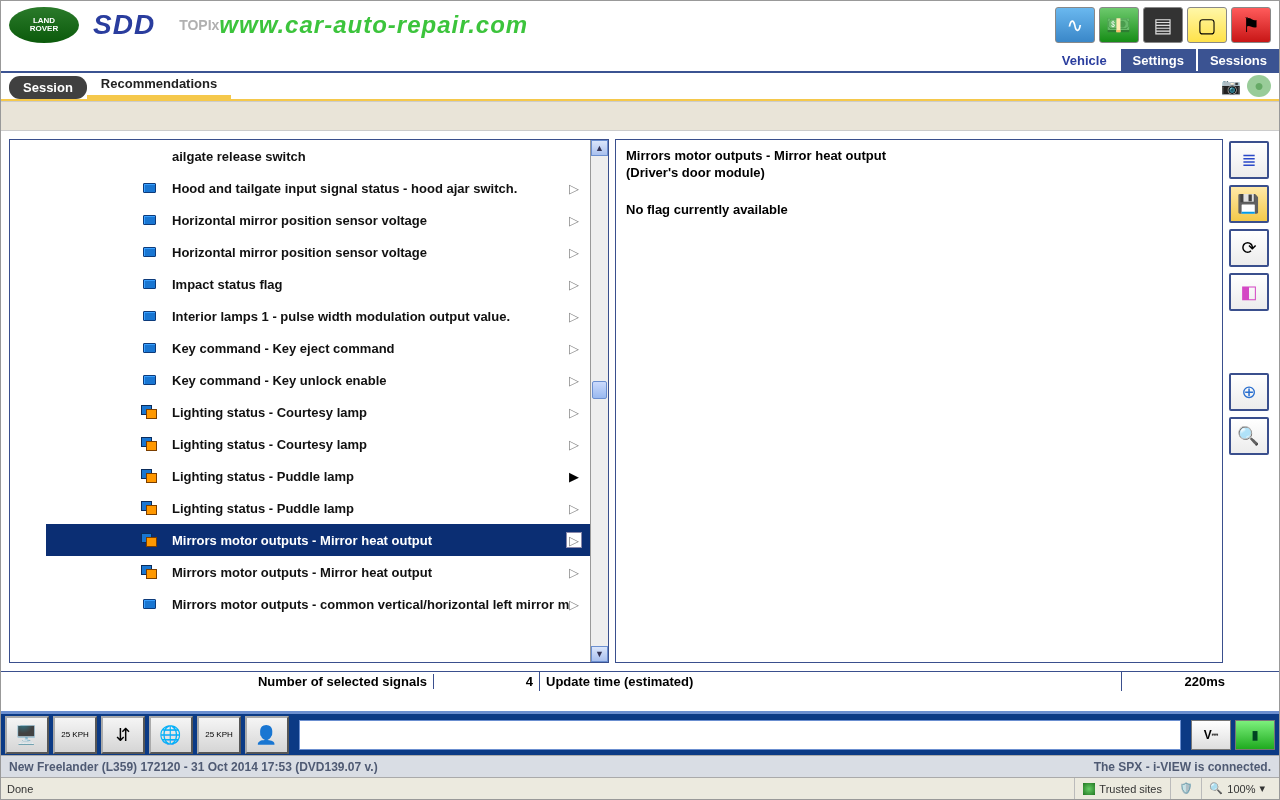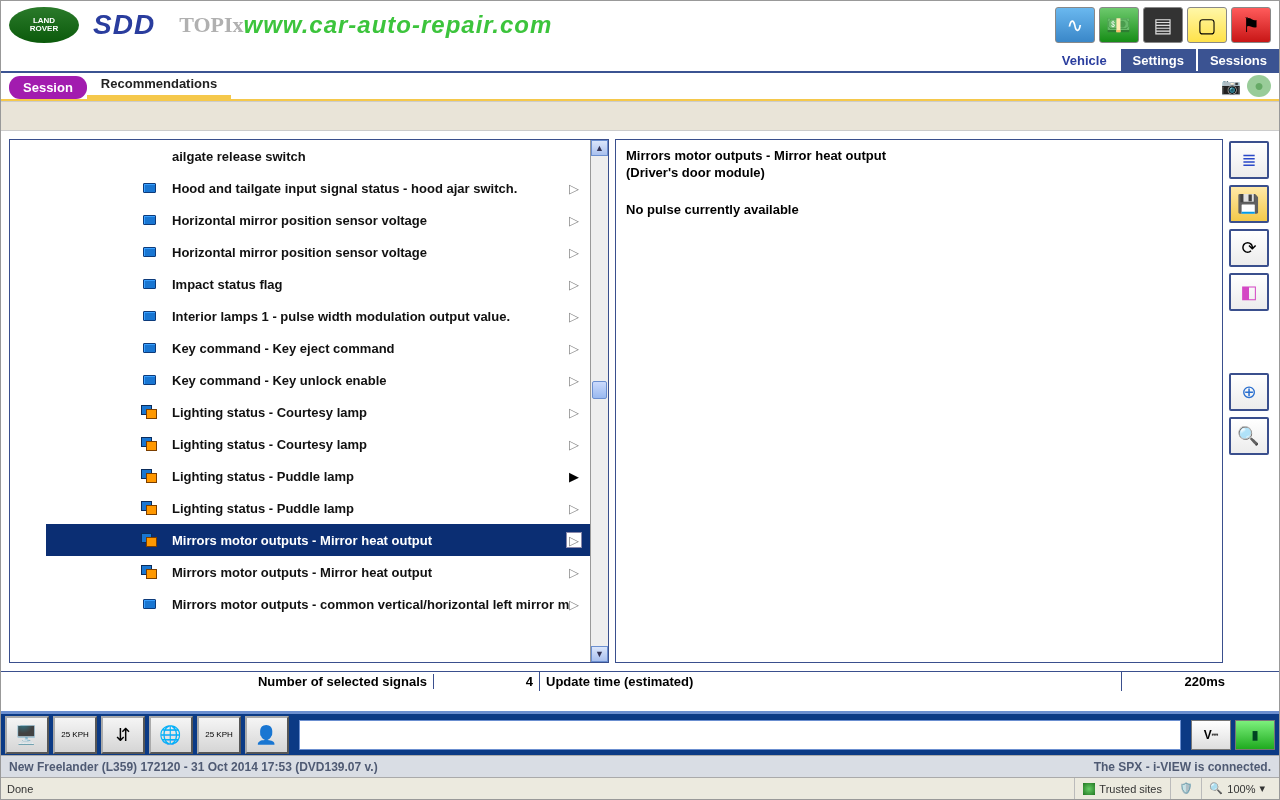--- a/index.html
+++ b/index.html
@@ -10,7 +10,7 @@
 .banner { height: 48px; display: flex; align-items: center; padding: 0 8px; background: #fff; }
 .logo-oval { width: 70px; height: 36px; border-radius: 50%; background: linear-gradient(#2a7a2a, #0b5a0b); display:flex; align-items:center; justify-content:center; color:#fff; font-size:8px; font-weight:bold; text-align:center; line-height:1;}
 .sdd { font-size: 28px; font-weight: bold; font-style: italic; color: #2a3d9e; margin-left: 14px; letter-spacing:1px;}
-.topix { font-size: 22px; color: #b0b0b0; margin-left: 24px; font-weight:bold;font-family:Liberation Serif, serif;}
+.topix { font-size: 14px; color: #b0b0b0; margin-left: 24px; font-weight:bold;}
 .watermark { flex:1; text-align:left; font-size:24px; font-weight:bold; font-style:italic; color:#3cc43c; letter-spacing:1px;}
 .banner-icons { display:flex; gap:4px; }
 .banner-icon { width:40px; height:36px; border:1px solid #888; border-radius:3px; display:flex; align-items:center; justify-content:center; font-size:20px; cursor:pointer; background:linear-gradient(#fff,#eee);}

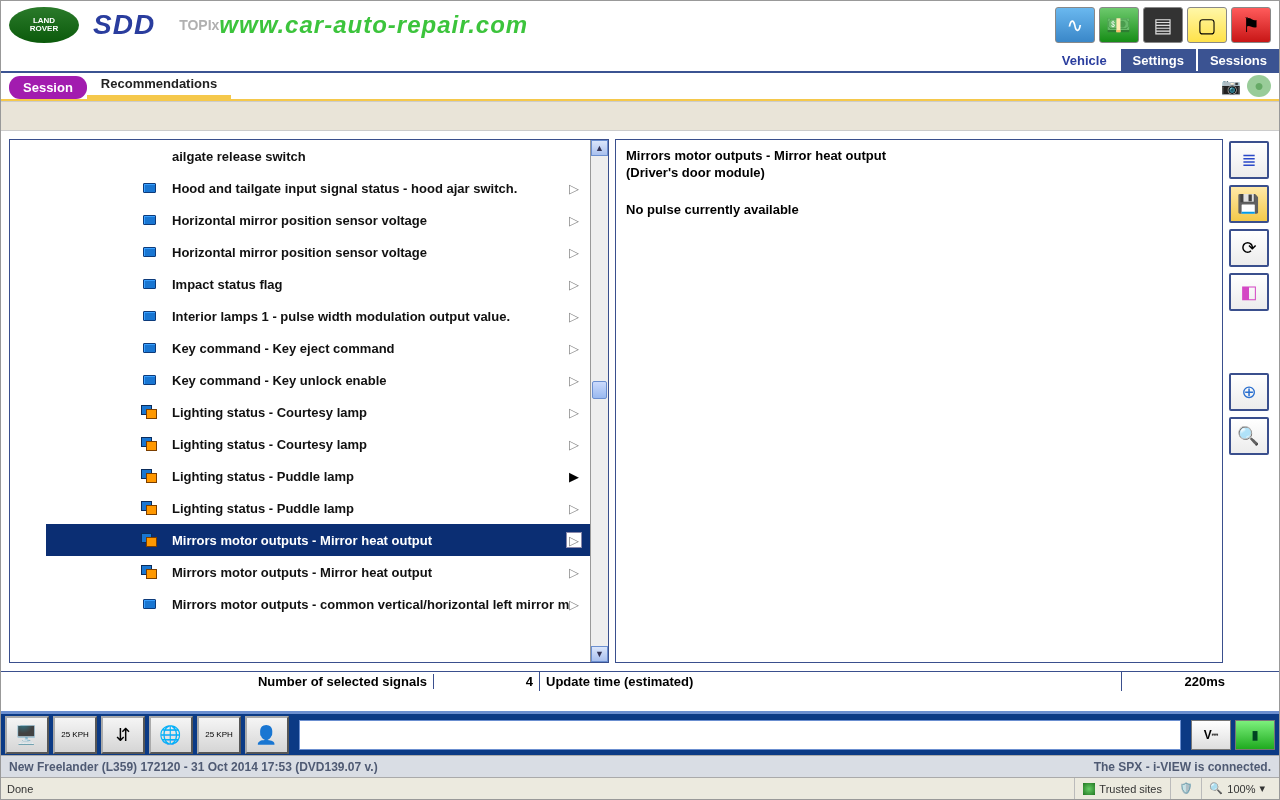--- a/index.html
+++ b/index.html
@@ -28,7 +28,7 @@
 
 .tabrow { height: 28px; background:#fff; display:flex; align-items:flex-end; padding:0 8px; border-bottom:2px solid #f5c84b; position:relative;}
 .tab { padding:4px 14px; font-weight:bold; cursor:pointer; }
-.tab.active { background:#a21caf; color:#fff;border-radius:11px; }
+.tab.active { background:#404040; color:#fff;border-radius:11px; }
 .tab.inactive { color:#222; border-bottom:4px solid #f5c84b; }
 .tabrow-right { position:absolute; right:8px; bottom:2px; display:flex; gap:4px;}
 .tabrow-right .mini { width:24px; height:22px; display:flex; align-items:center; justify-content:center; font-size:16px; cursor:pointer;}

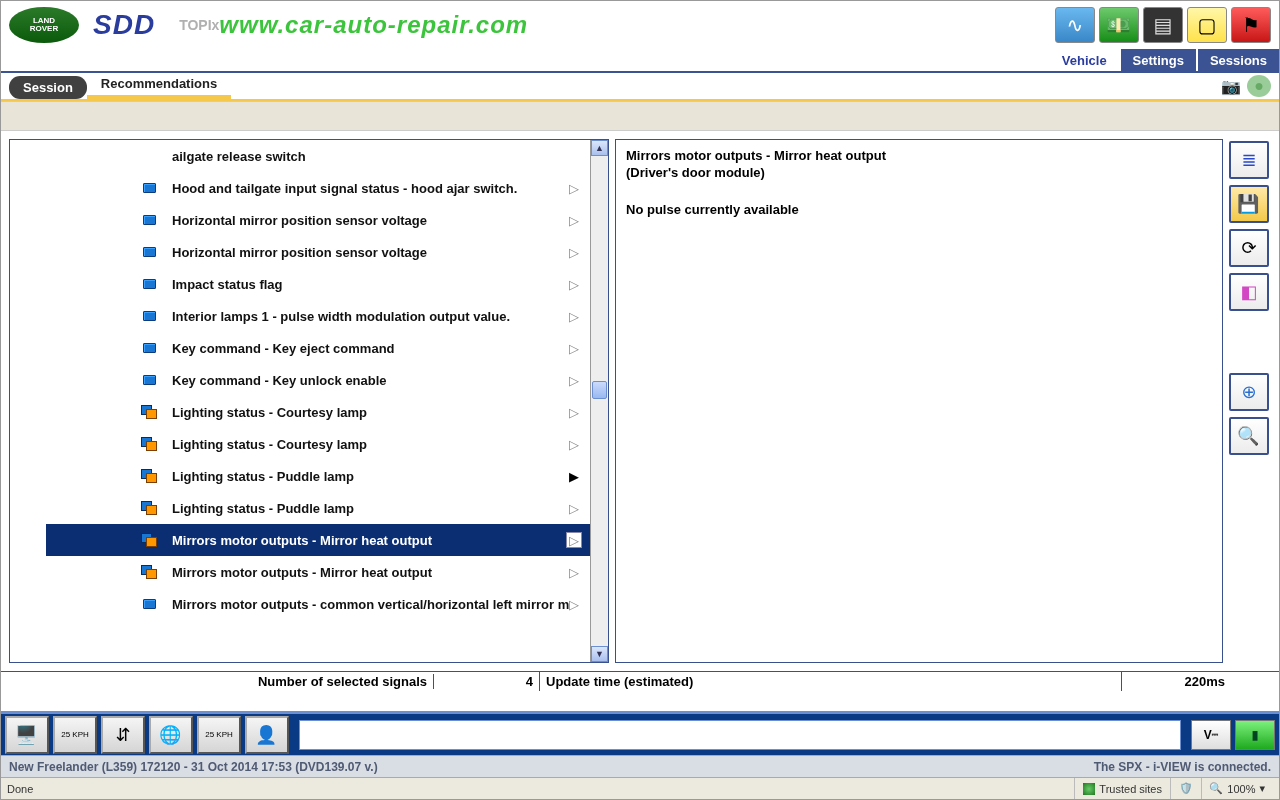--- a/index.html
+++ b/index.html
@@ -250,7 +250,7 @@
       <div class="line">Mirrors motor outputs  -  Mirror heat output</div>
       <div class="line">(Driver's door module)</div>
       <div style="height:20px;"></div>
-      <div class="line">No pulse currently available</div>
+      <div class="line">No flag currently available</div>
     </div>
 
     <div class="side-tools">

